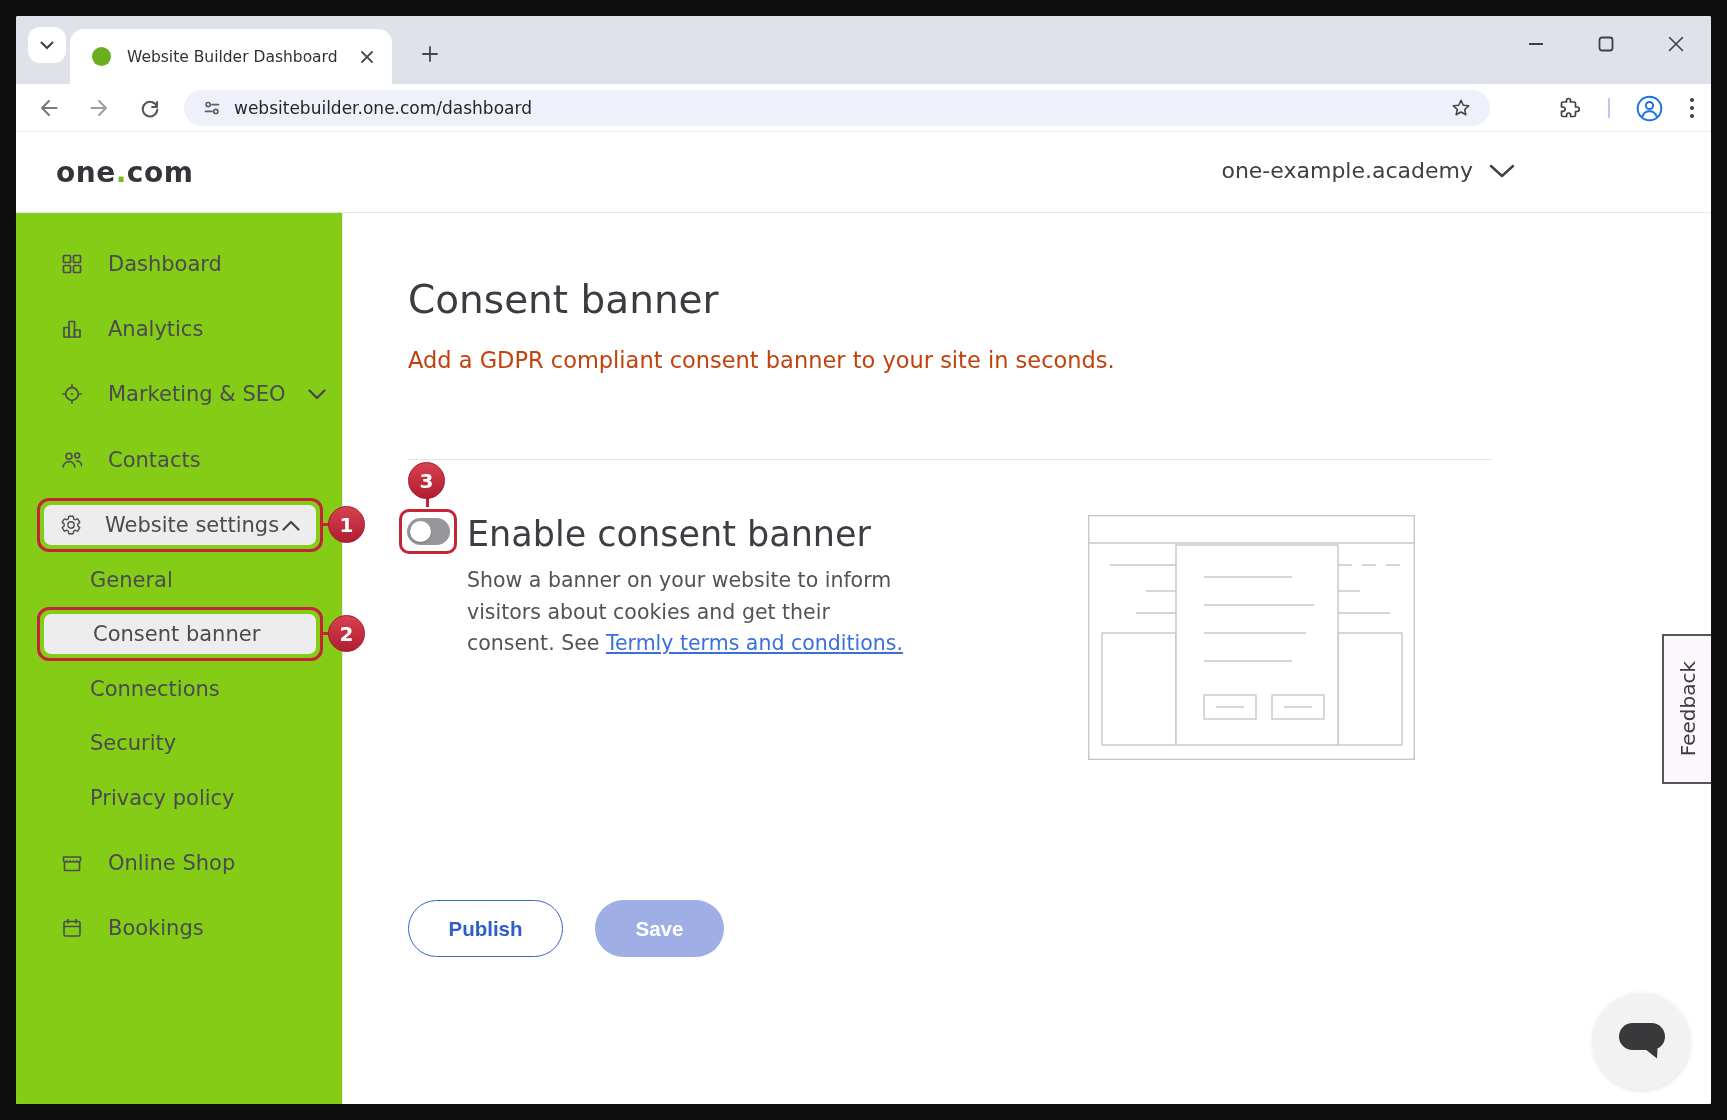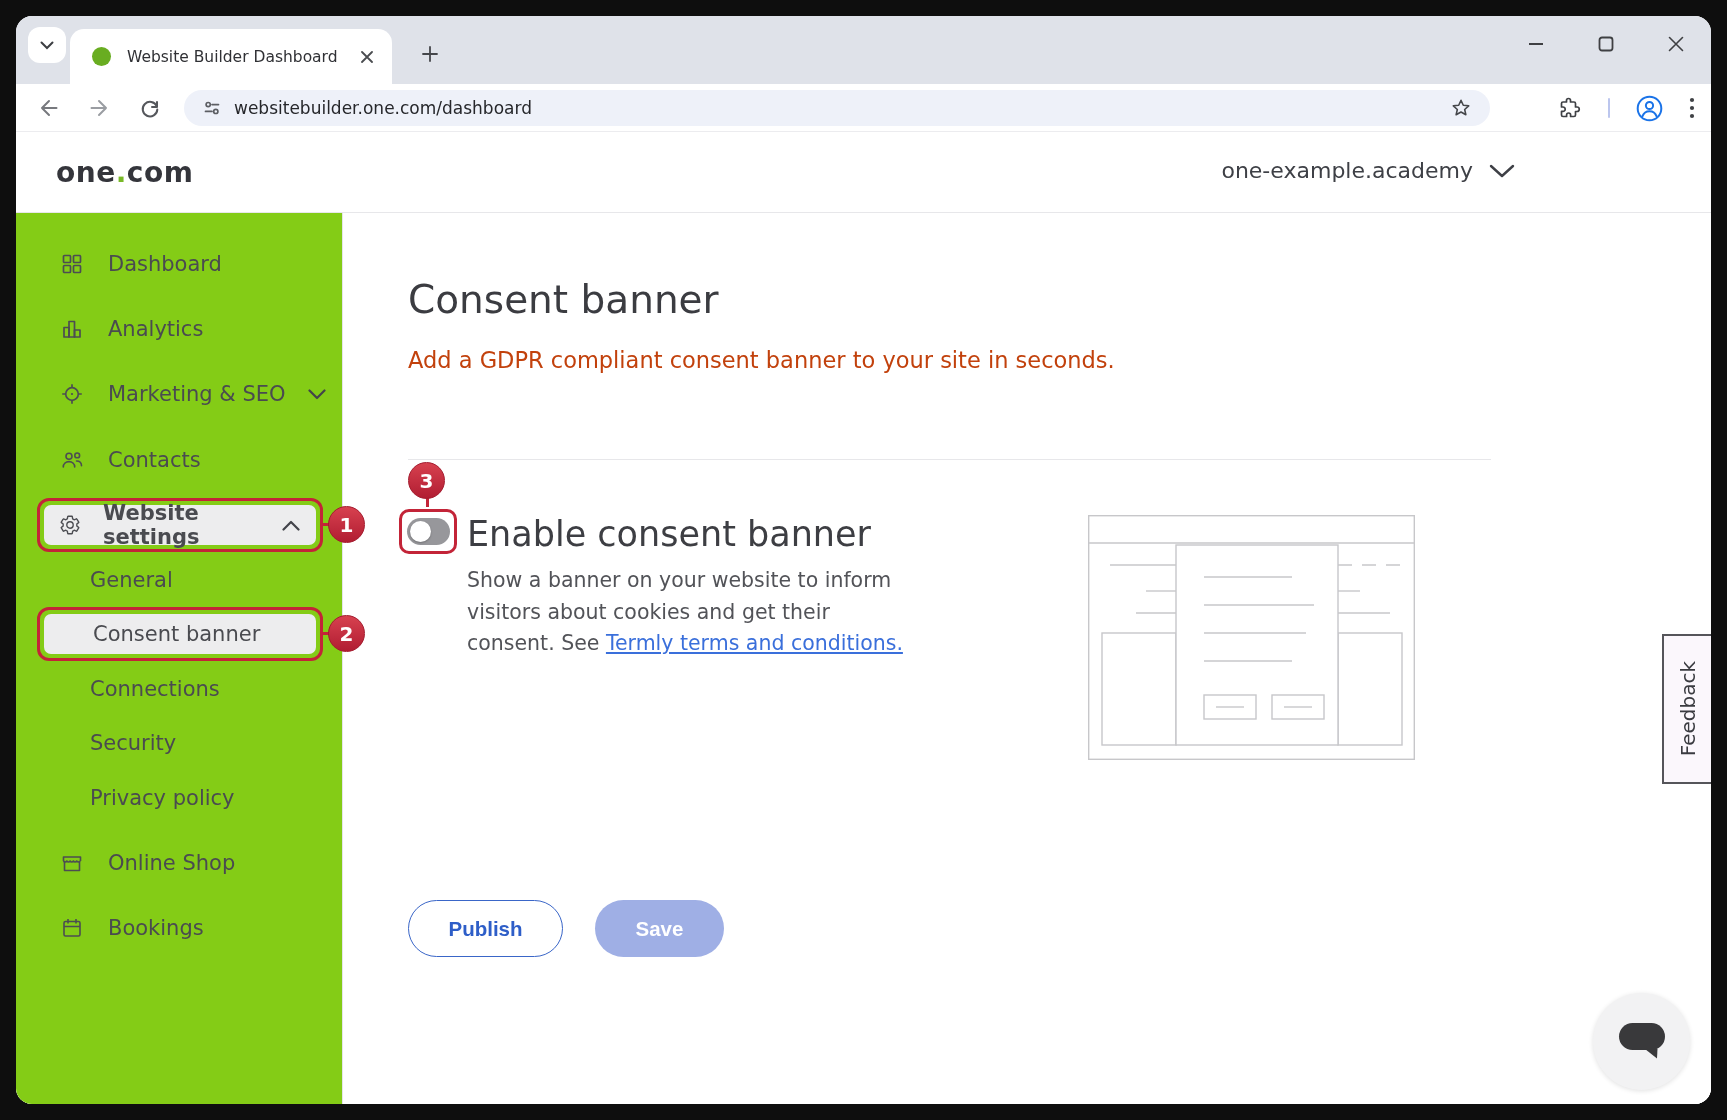--- a/index.html
+++ b/index.html
@@ -12,7 +12,7 @@
   }
   .window {
     position:absolute; left:16px; top:16px; width:1695px; height:1088px;
-    background:#fff; border-radius:16px; overflow:hidden;
+    background:#fff; border-radius:2px; overflow:hidden;
   }
   
   .tabstrip { position:absolute; left:0; top:0; width:100%; height:68px; background:#dfe2e9; }

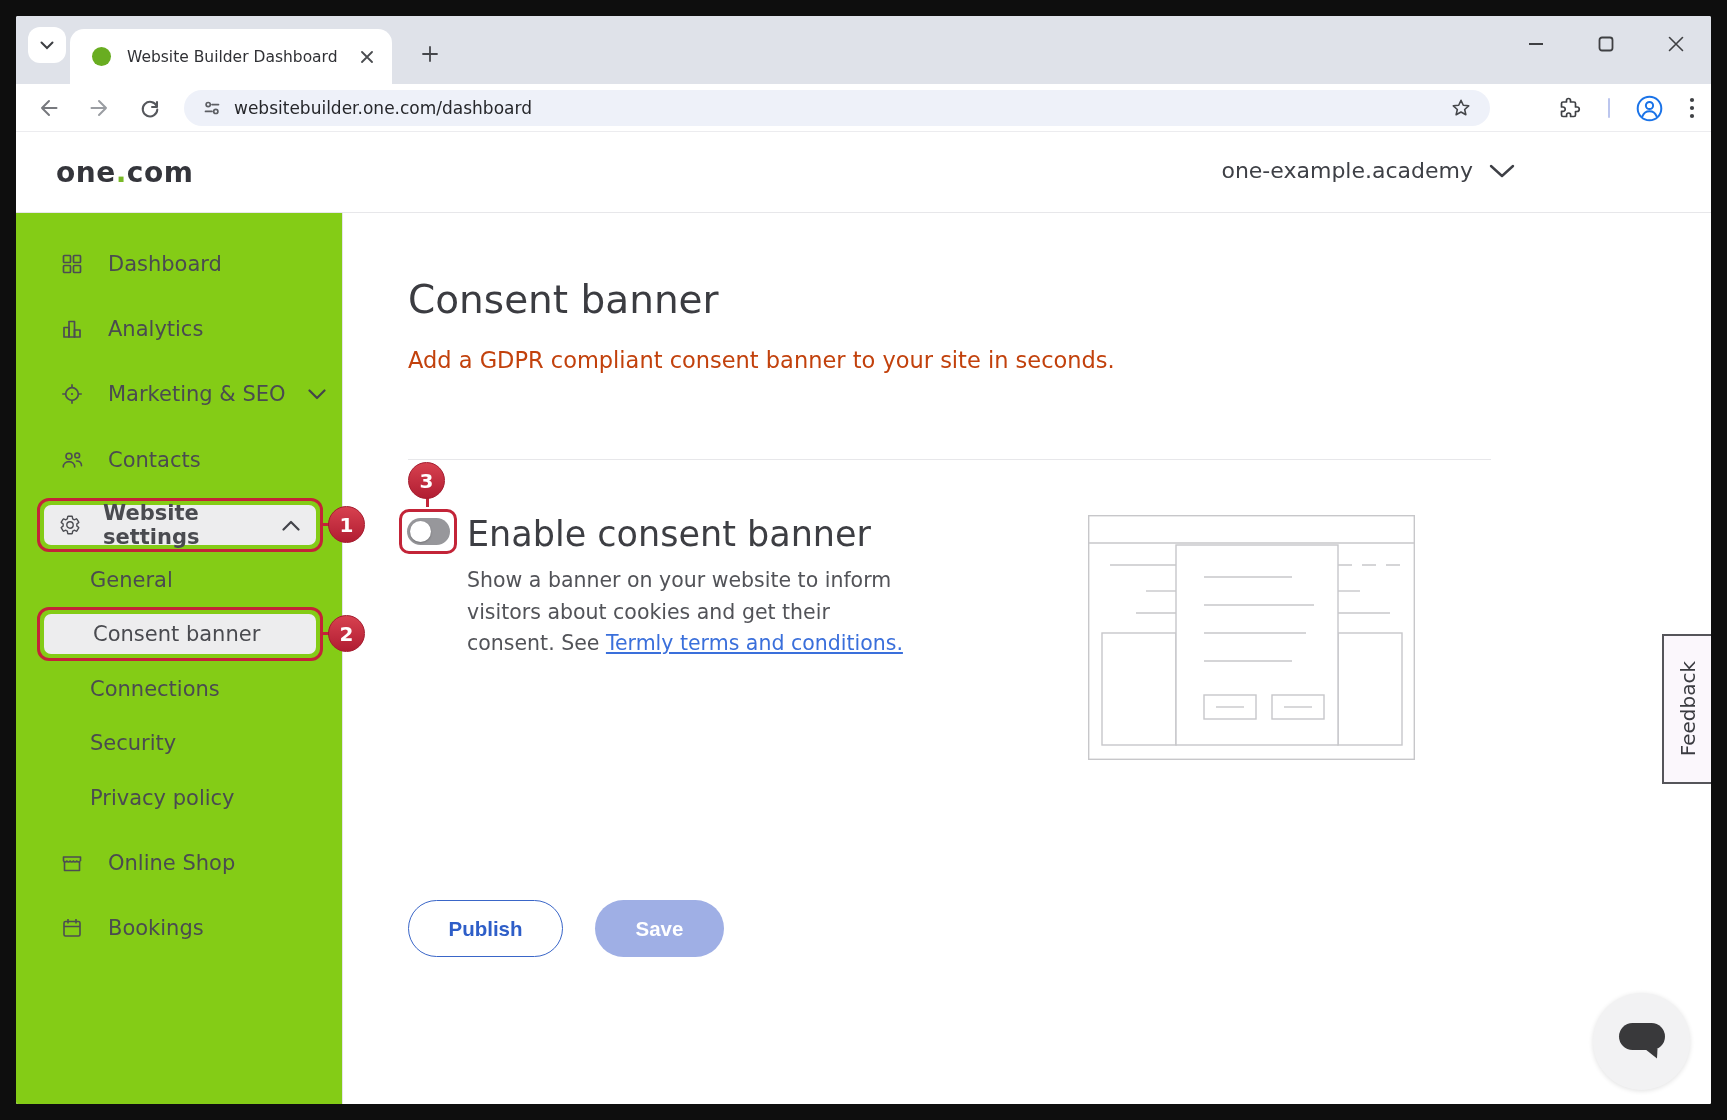--- a/index.html
+++ b/index.html
@@ -268,7 +268,7 @@
         <span>Contacts</span>
       </div>
 
-      <div class="ann-box" style="top:285px; height:54px;font-weight:bold;">
+      <div class="ann-box" style="top:285px; height:54px;">
         <div class="ann-inner" style="padding-left:15px;">
           <span class="ic" style="width:24px;height:24px;margin-right:22px;display:flex;align-items:center;justify-content:center;">
             <svg width="22" height="22" viewBox="0 0 24 24">

